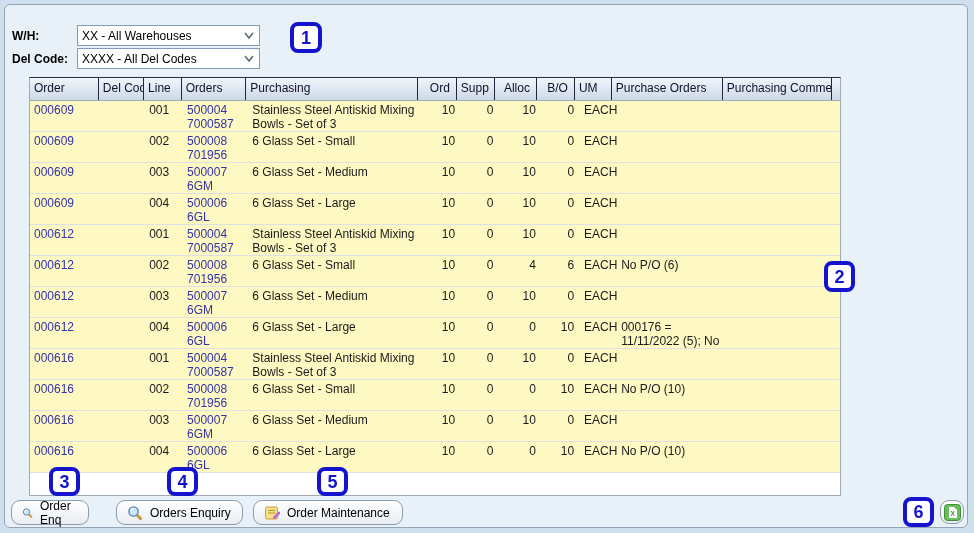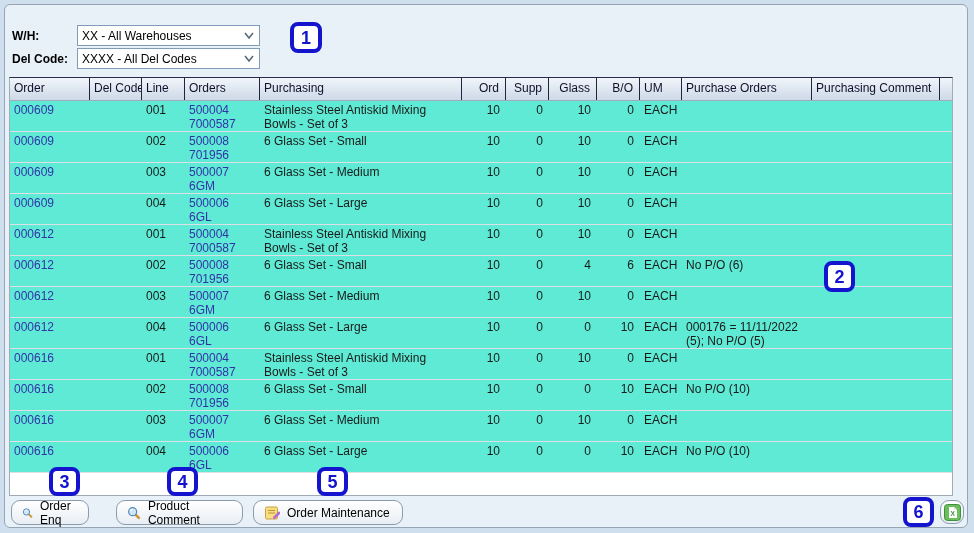--- a/index.html
+++ b/index.html
@@ -37,7 +37,7 @@
   }
   
   .grid{
-    position:absolute;left:4px;top:72px;width:944px;height:419px;
+    position:absolute;left:24px;top:72px;width:812px;height:419px;
     box-sizing:border-box;
     background:#fff;
     border:1px solid #9fabb7;

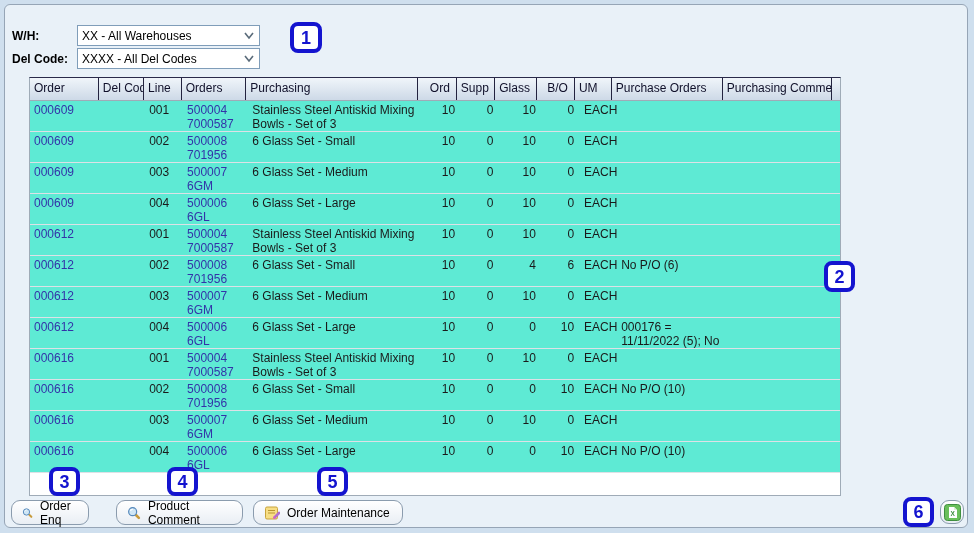--- a/index.html
+++ b/index.html
@@ -130,7 +130,7 @@
         <div class="hcell " style="width: 202px;">Purchasing</div>
         <div class="hcell ar" style="width: 44px;">Ord</div>
         <div class="hcell ar" style="width: 43px; text-align: right;">Supp</div>
-        <div class="hcell ar" style="width: 48px;">Glass</div>
+        <div class="hcell ar" style="width: 48px;">Alloc</div>
         <div class="hcell ar" style="width: 43px;">B/O</div>
         <div class="hcell " style="width: 42px;">UM</div>
         <div class="hcell " style="width: 130px;">Purchase Orders</div>

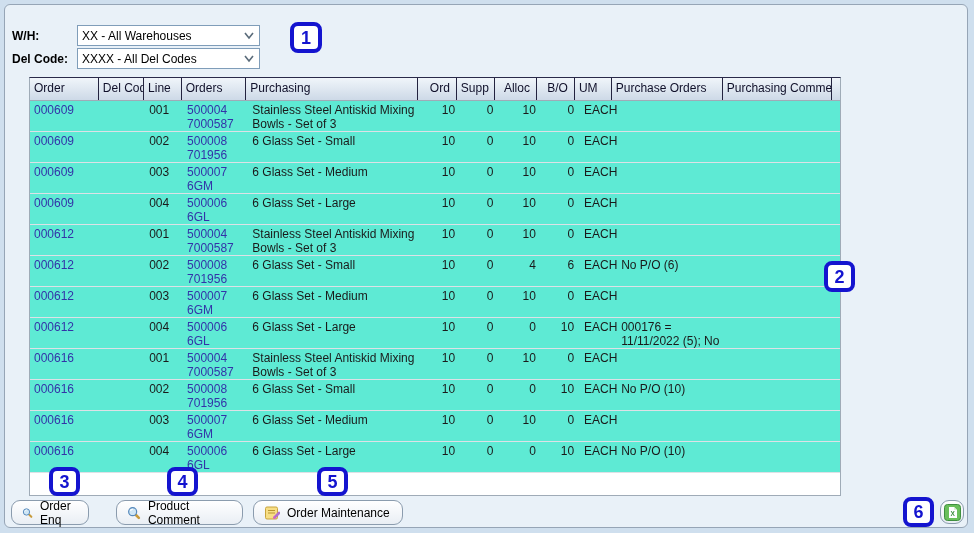--- a/index.html
+++ b/index.html
@@ -62,7 +62,7 @@
     display:flex;height:31px;
     box-sizing:border-box;
     border-bottom:1px solid #dde1e6;
-    background:#5eead4;
+    background:#fef9c3;
   }
   .cell{
     box-sizing:border-box;

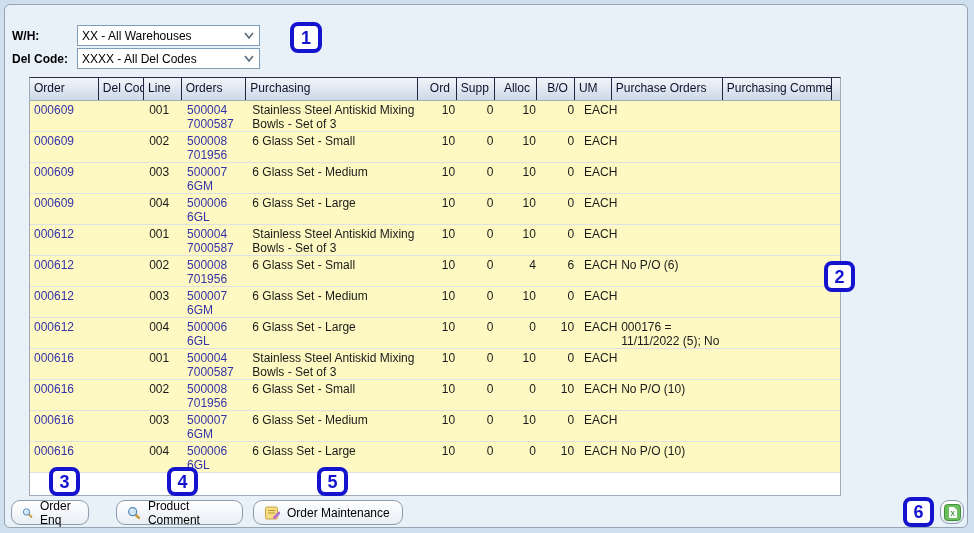--- a/index.html
+++ b/index.html
@@ -360,7 +360,7 @@
       <circle cx="6.5" cy="6.5" r="4.6" fill="#cfe6f5" stroke="#5588bb" stroke-width="1.4"></circle>
       <path d="M4.2 5.2 A3 3 0 0 1 6.3 3.6" fill="none" stroke="#ffffff" stroke-width="1.2" stroke-linecap="round"></path>
     </svg>
-    <span>Product Comment</span>
+    <span>Orders Enquiry</span>
   </div>
 
   <div class="btn" style="left:248px;top:495px;width:150px;">

